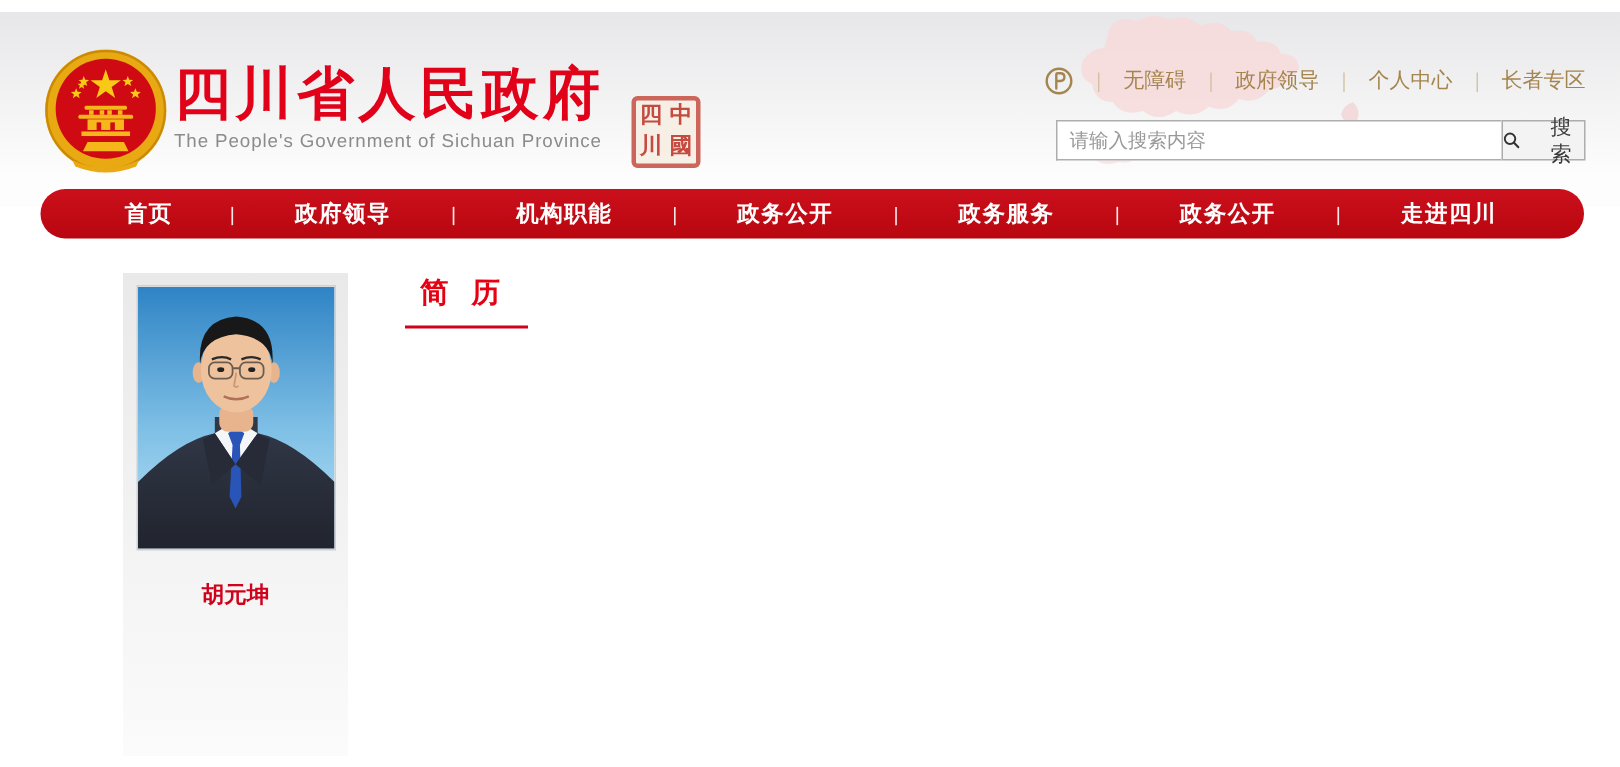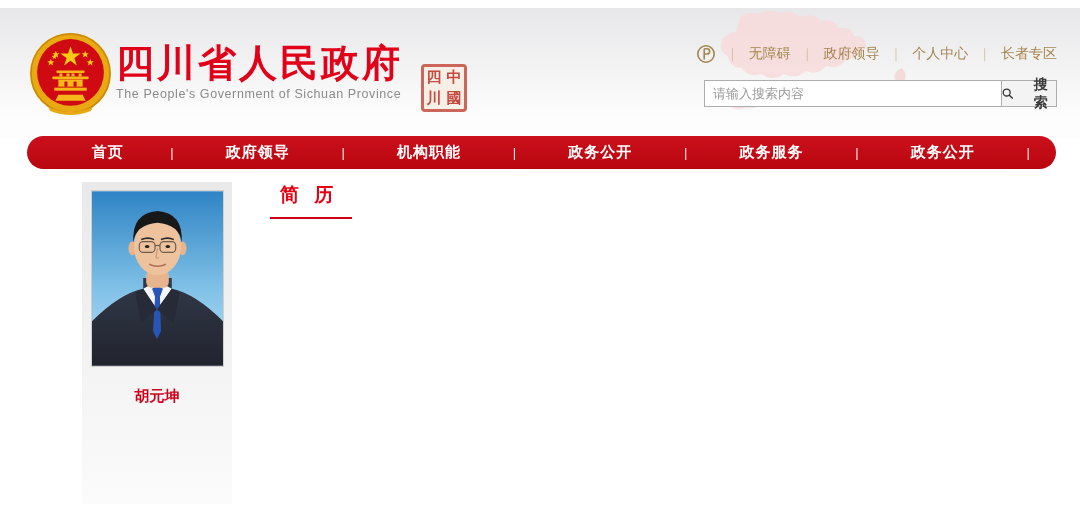--- a/index.html
+++ b/index.html
@@ -49,7 +49,6 @@
     display: flex; align-items: center; justify-content: center; gap: 14px;
     font-size: 14px; color: #3a3a3a; cursor: pointer; letter-spacing: 2px;
     font-family: "Liberation Sans", "DejaVu Sans", sans-serif;
-    font-weight: bold;
   }
 
   

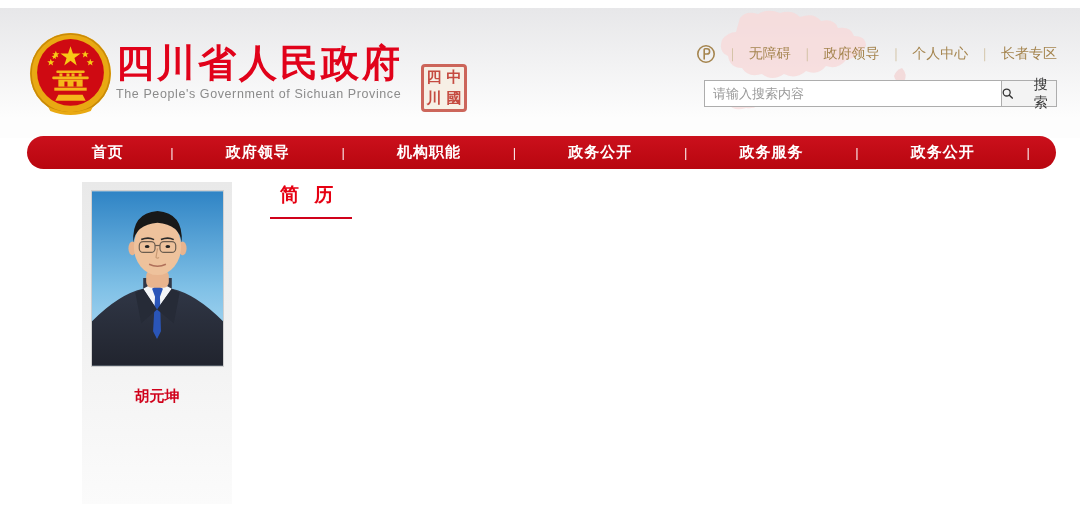--- a/index.html
+++ b/index.html
@@ -53,7 +53,7 @@
 
   
   .main-nav {
-    position: absolute; left: 27px; top: 136px; width: 1029px; height: 33px;
+    position: absolute; left: 27px; top: 126px; width: 1029px; height: 33px;
     background: linear-gradient(#cb101c, #b8060f);
     border-radius: 17px; display: flex; align-items: center; padding: 0 26px; gap: 8px;
   }

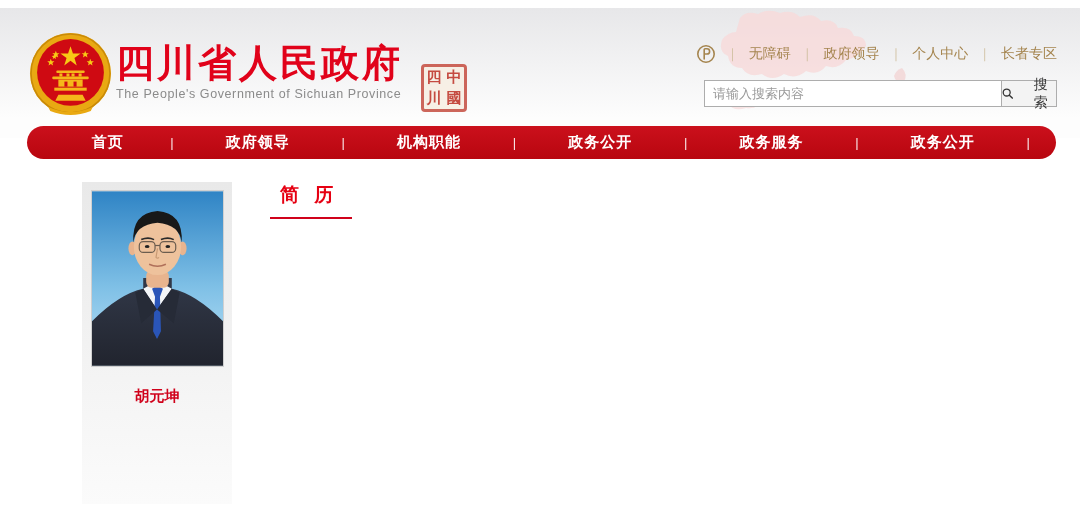--- a/index.html
+++ b/index.html
@@ -184,6 +184,7 @@
     <span class="nav-sep">|</span>
     <div class="nav-item">政务公开</div>
     <span class="nav-sep">|</span>
+    <div class="nav-item">走进四川</div>
   </nav>
 
   <aside class="profile-panel">

